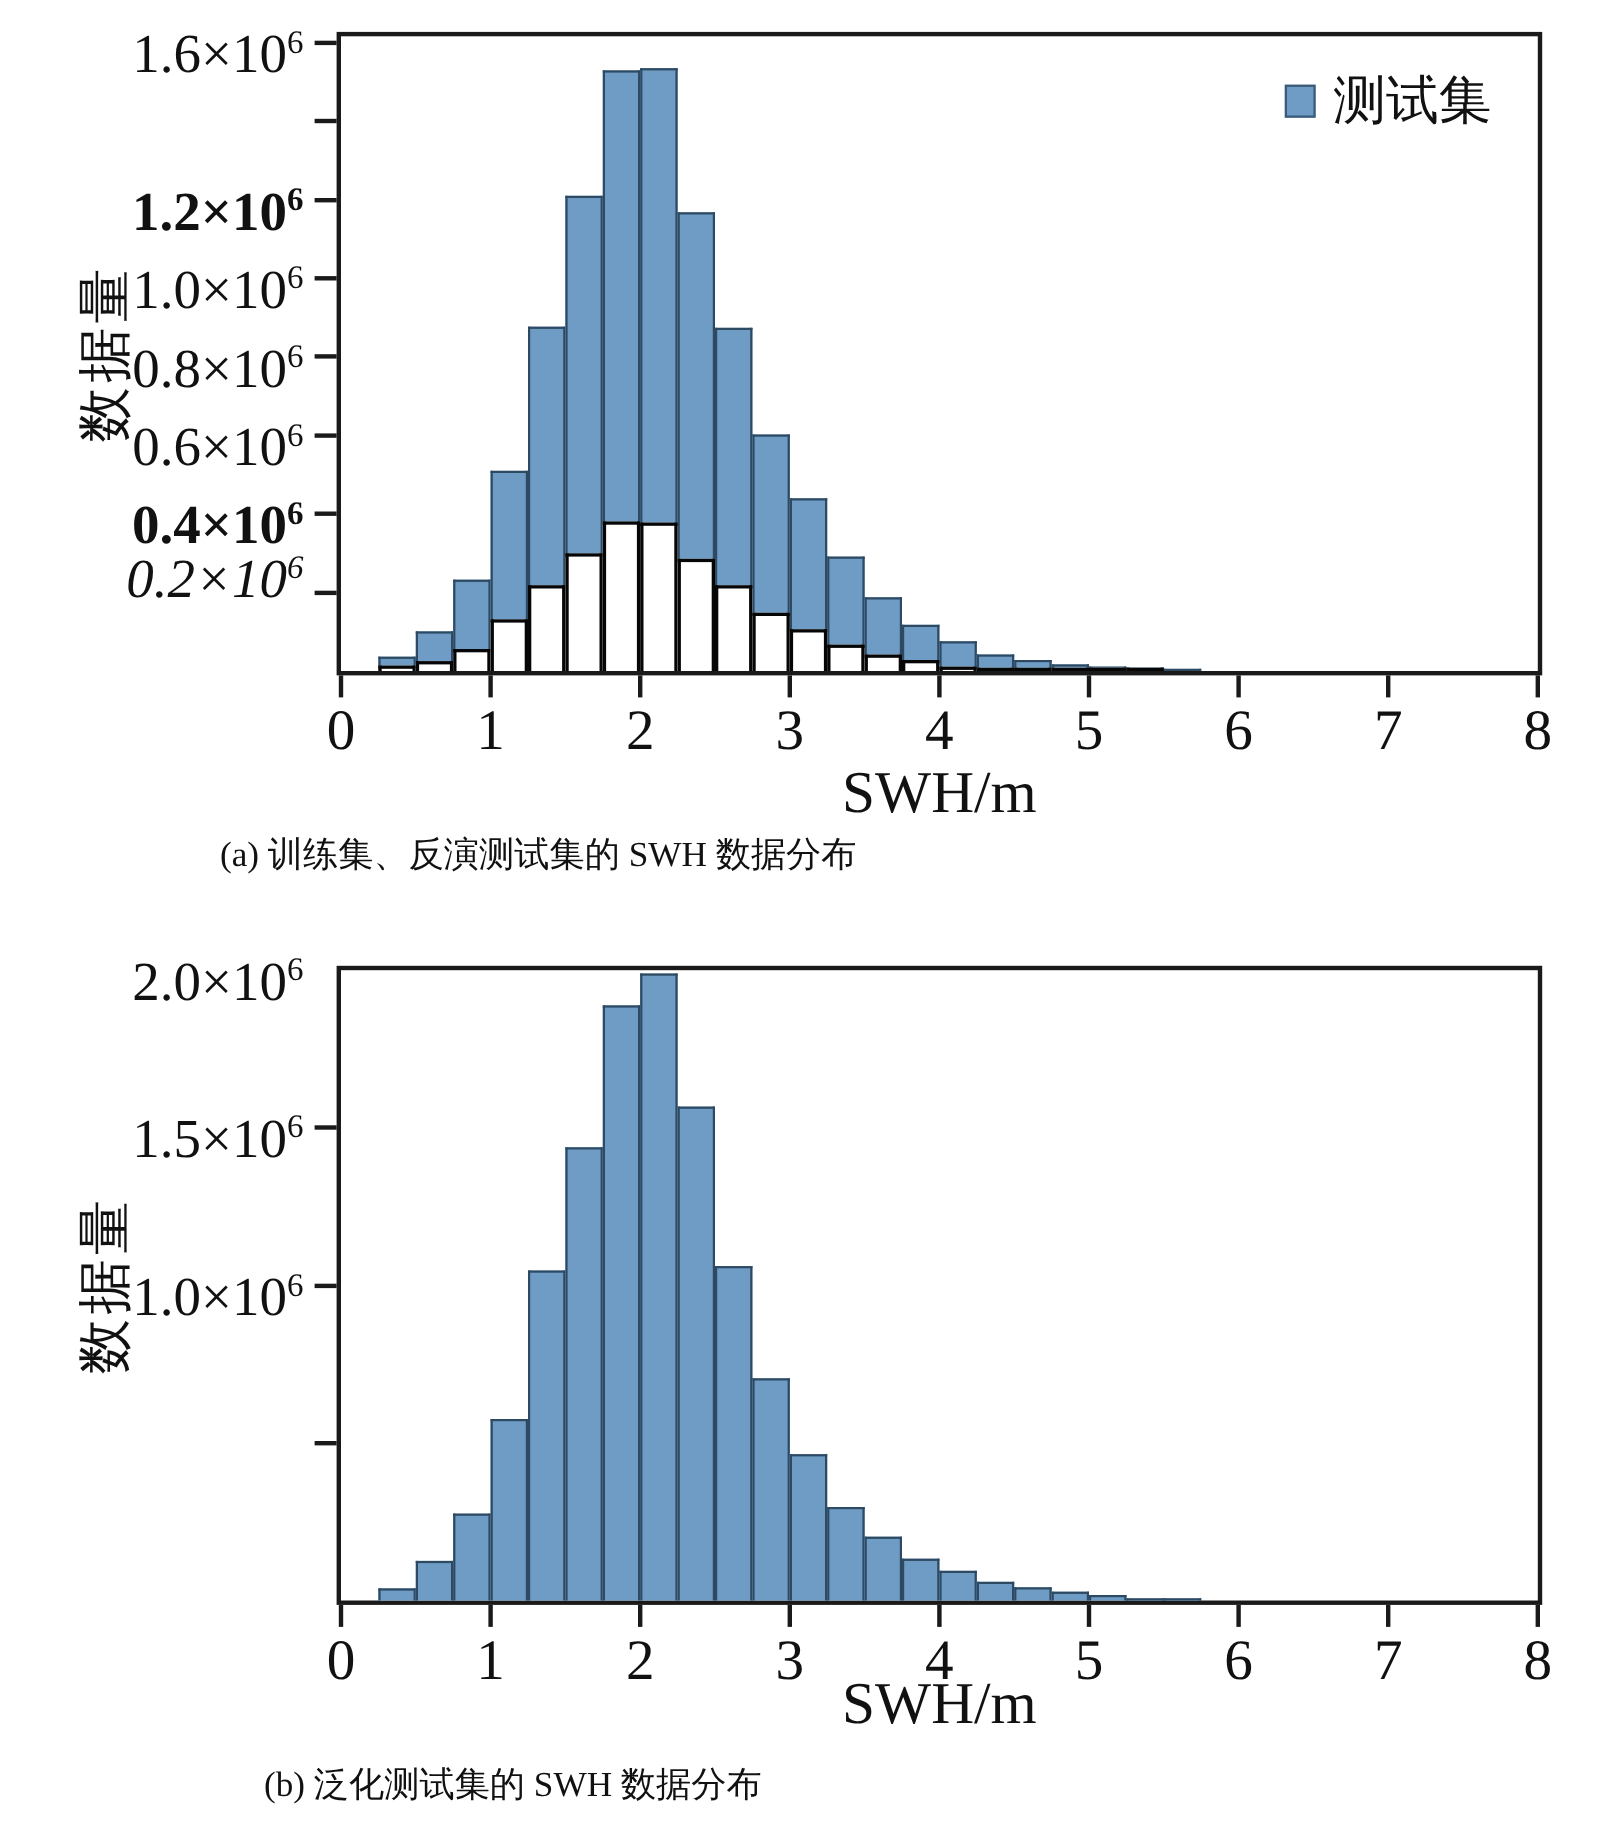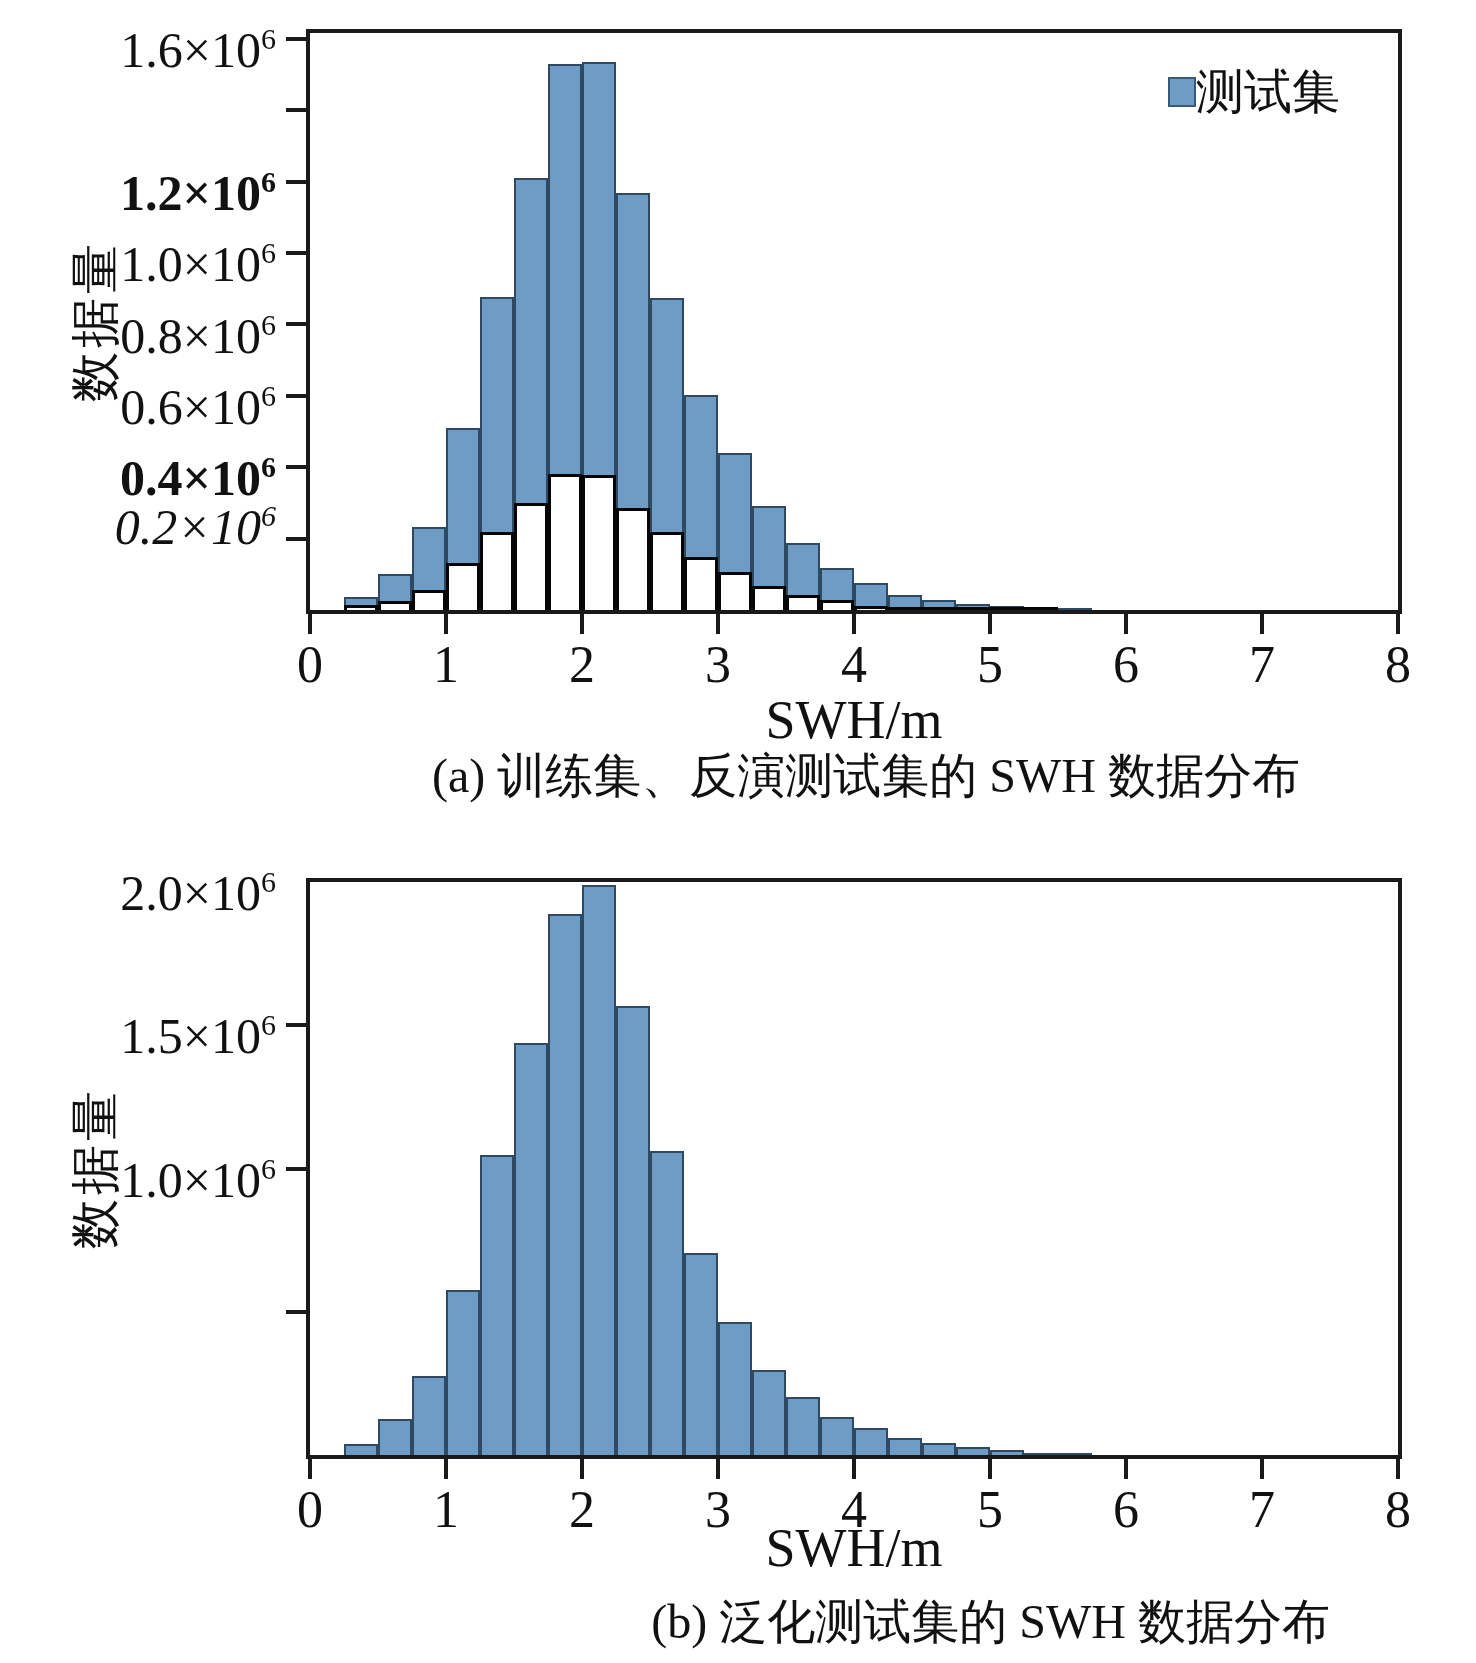--- a/index.html
+++ b/index.html
@@ -29,7 +29,7 @@
   #caption-a{left:200px;width:1100px;top:748px;}
   #caption-b{left:240px;width:1090px;top:1594px;}
   .legend{position:absolute;left:858px;top:32px;}
-  .legend-row{display:flex;align-items:center;gap:0;margin-bottom:6px;height:54px;text-align:right;}
+  .legend-row{display:flex;align-items:center;gap:16px;margin-bottom:6px;height:54px;text-align:right;}
   .swatch{display:inline-block;box-sizing:border-box;}
   .swatch.test{width:28px;height:30px;background:#6e9cc4;border:2px solid #3a5a78;}
   .swatch.train{width:26px;height:28px;background:#ffffff;border:3px solid #000;}

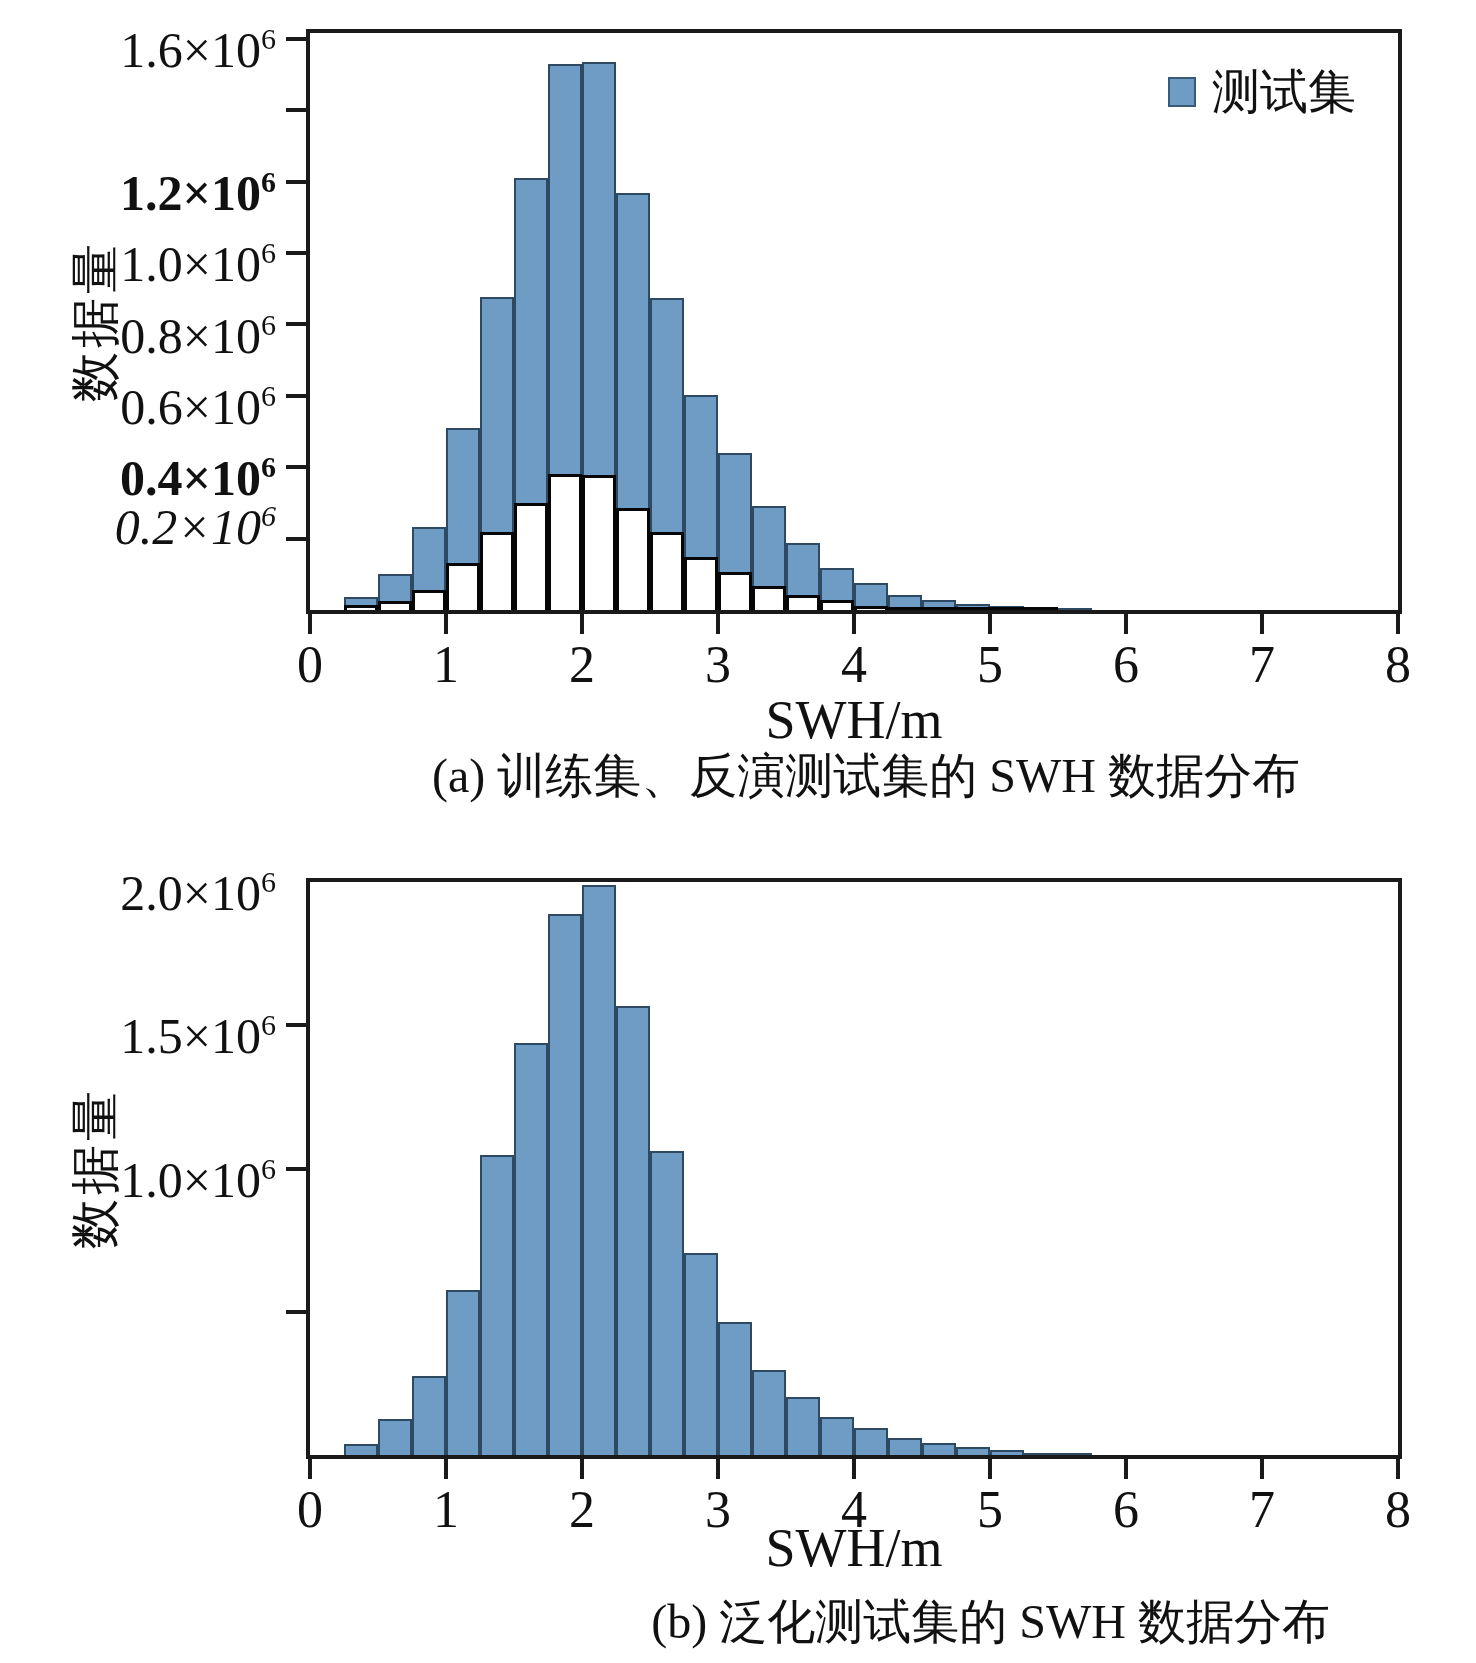--- a/index.html
+++ b/index.html
@@ -25,7 +25,7 @@
   .xlabel{position:absolute;left:310px;width:1088px;text-align:center;font-size:54px;line-height:56px;}
   #xlabel-a{top:692px;}
   #xlabel-b{top:1520px;}
-  .caption{position:absolute;text-align:right;font-size:48px;line-height:56px;white-space:nowrap;}
+  .caption{position:absolute;text-align:left;font-size:32px;line-height:56px;white-space:nowrap;}
   #caption-a{left:200px;width:1100px;top:748px;}
   #caption-b{left:240px;width:1090px;top:1594px;}
   .legend{position:absolute;left:858px;top:32px;}

